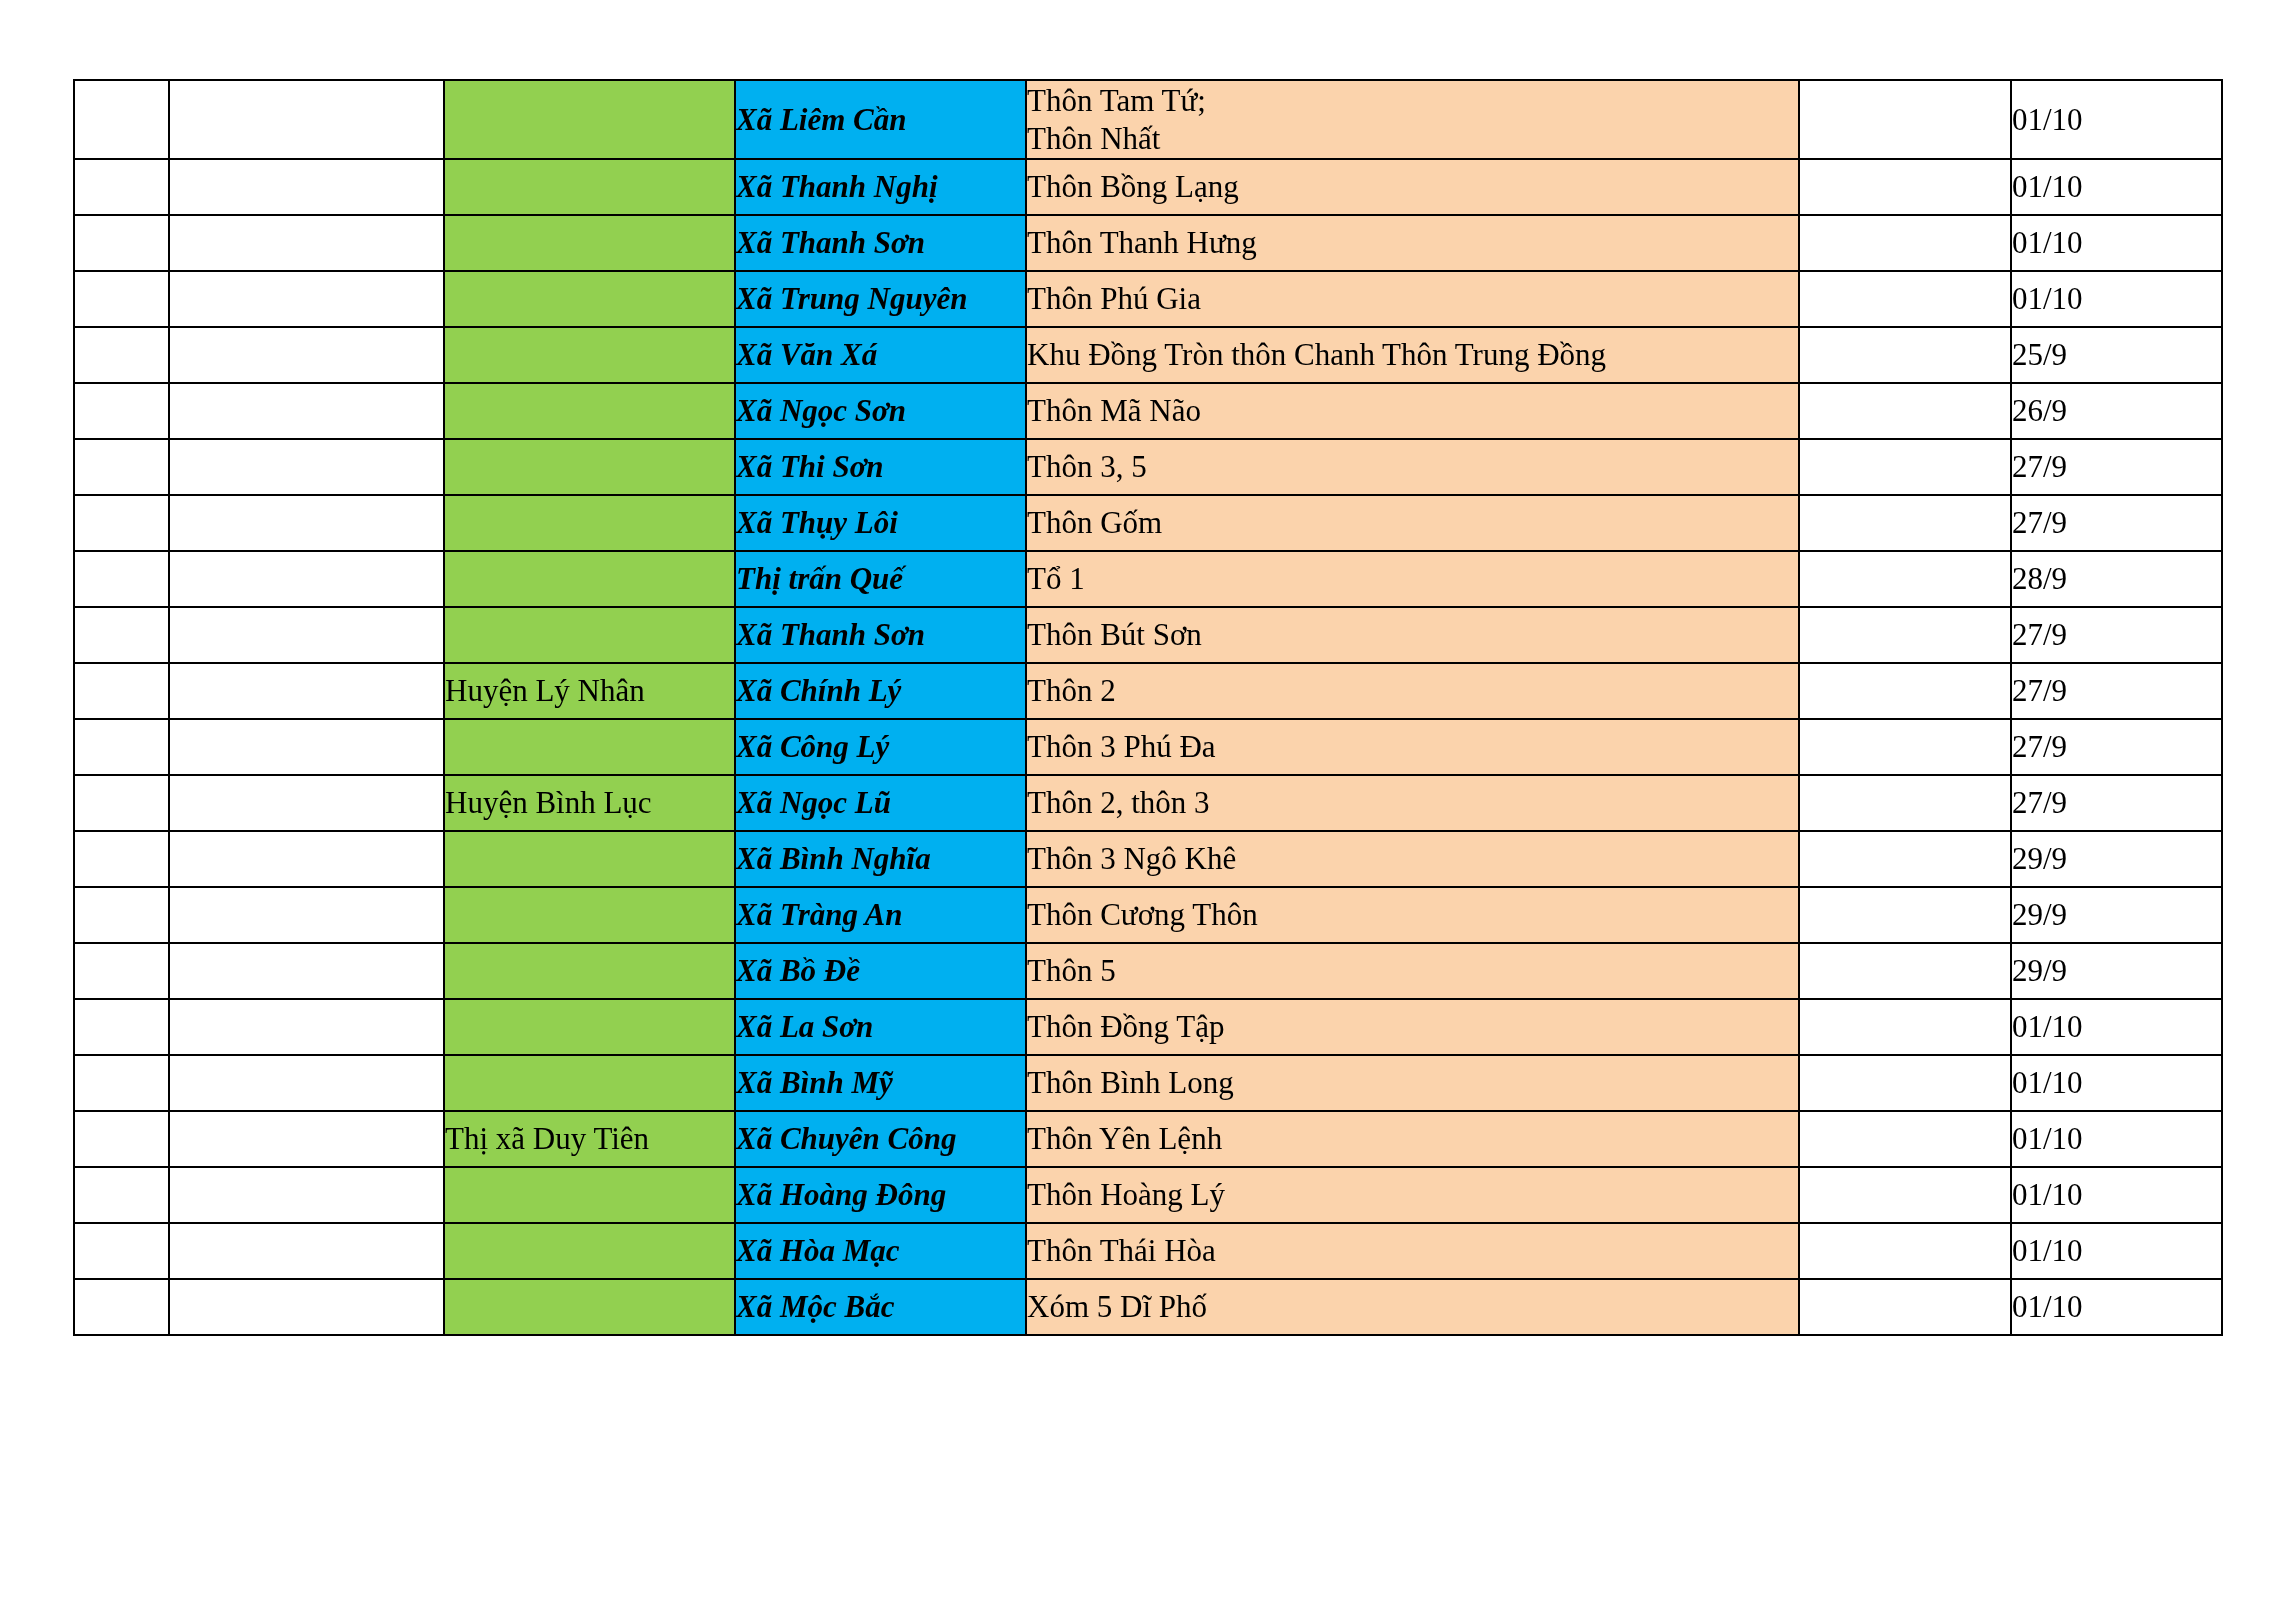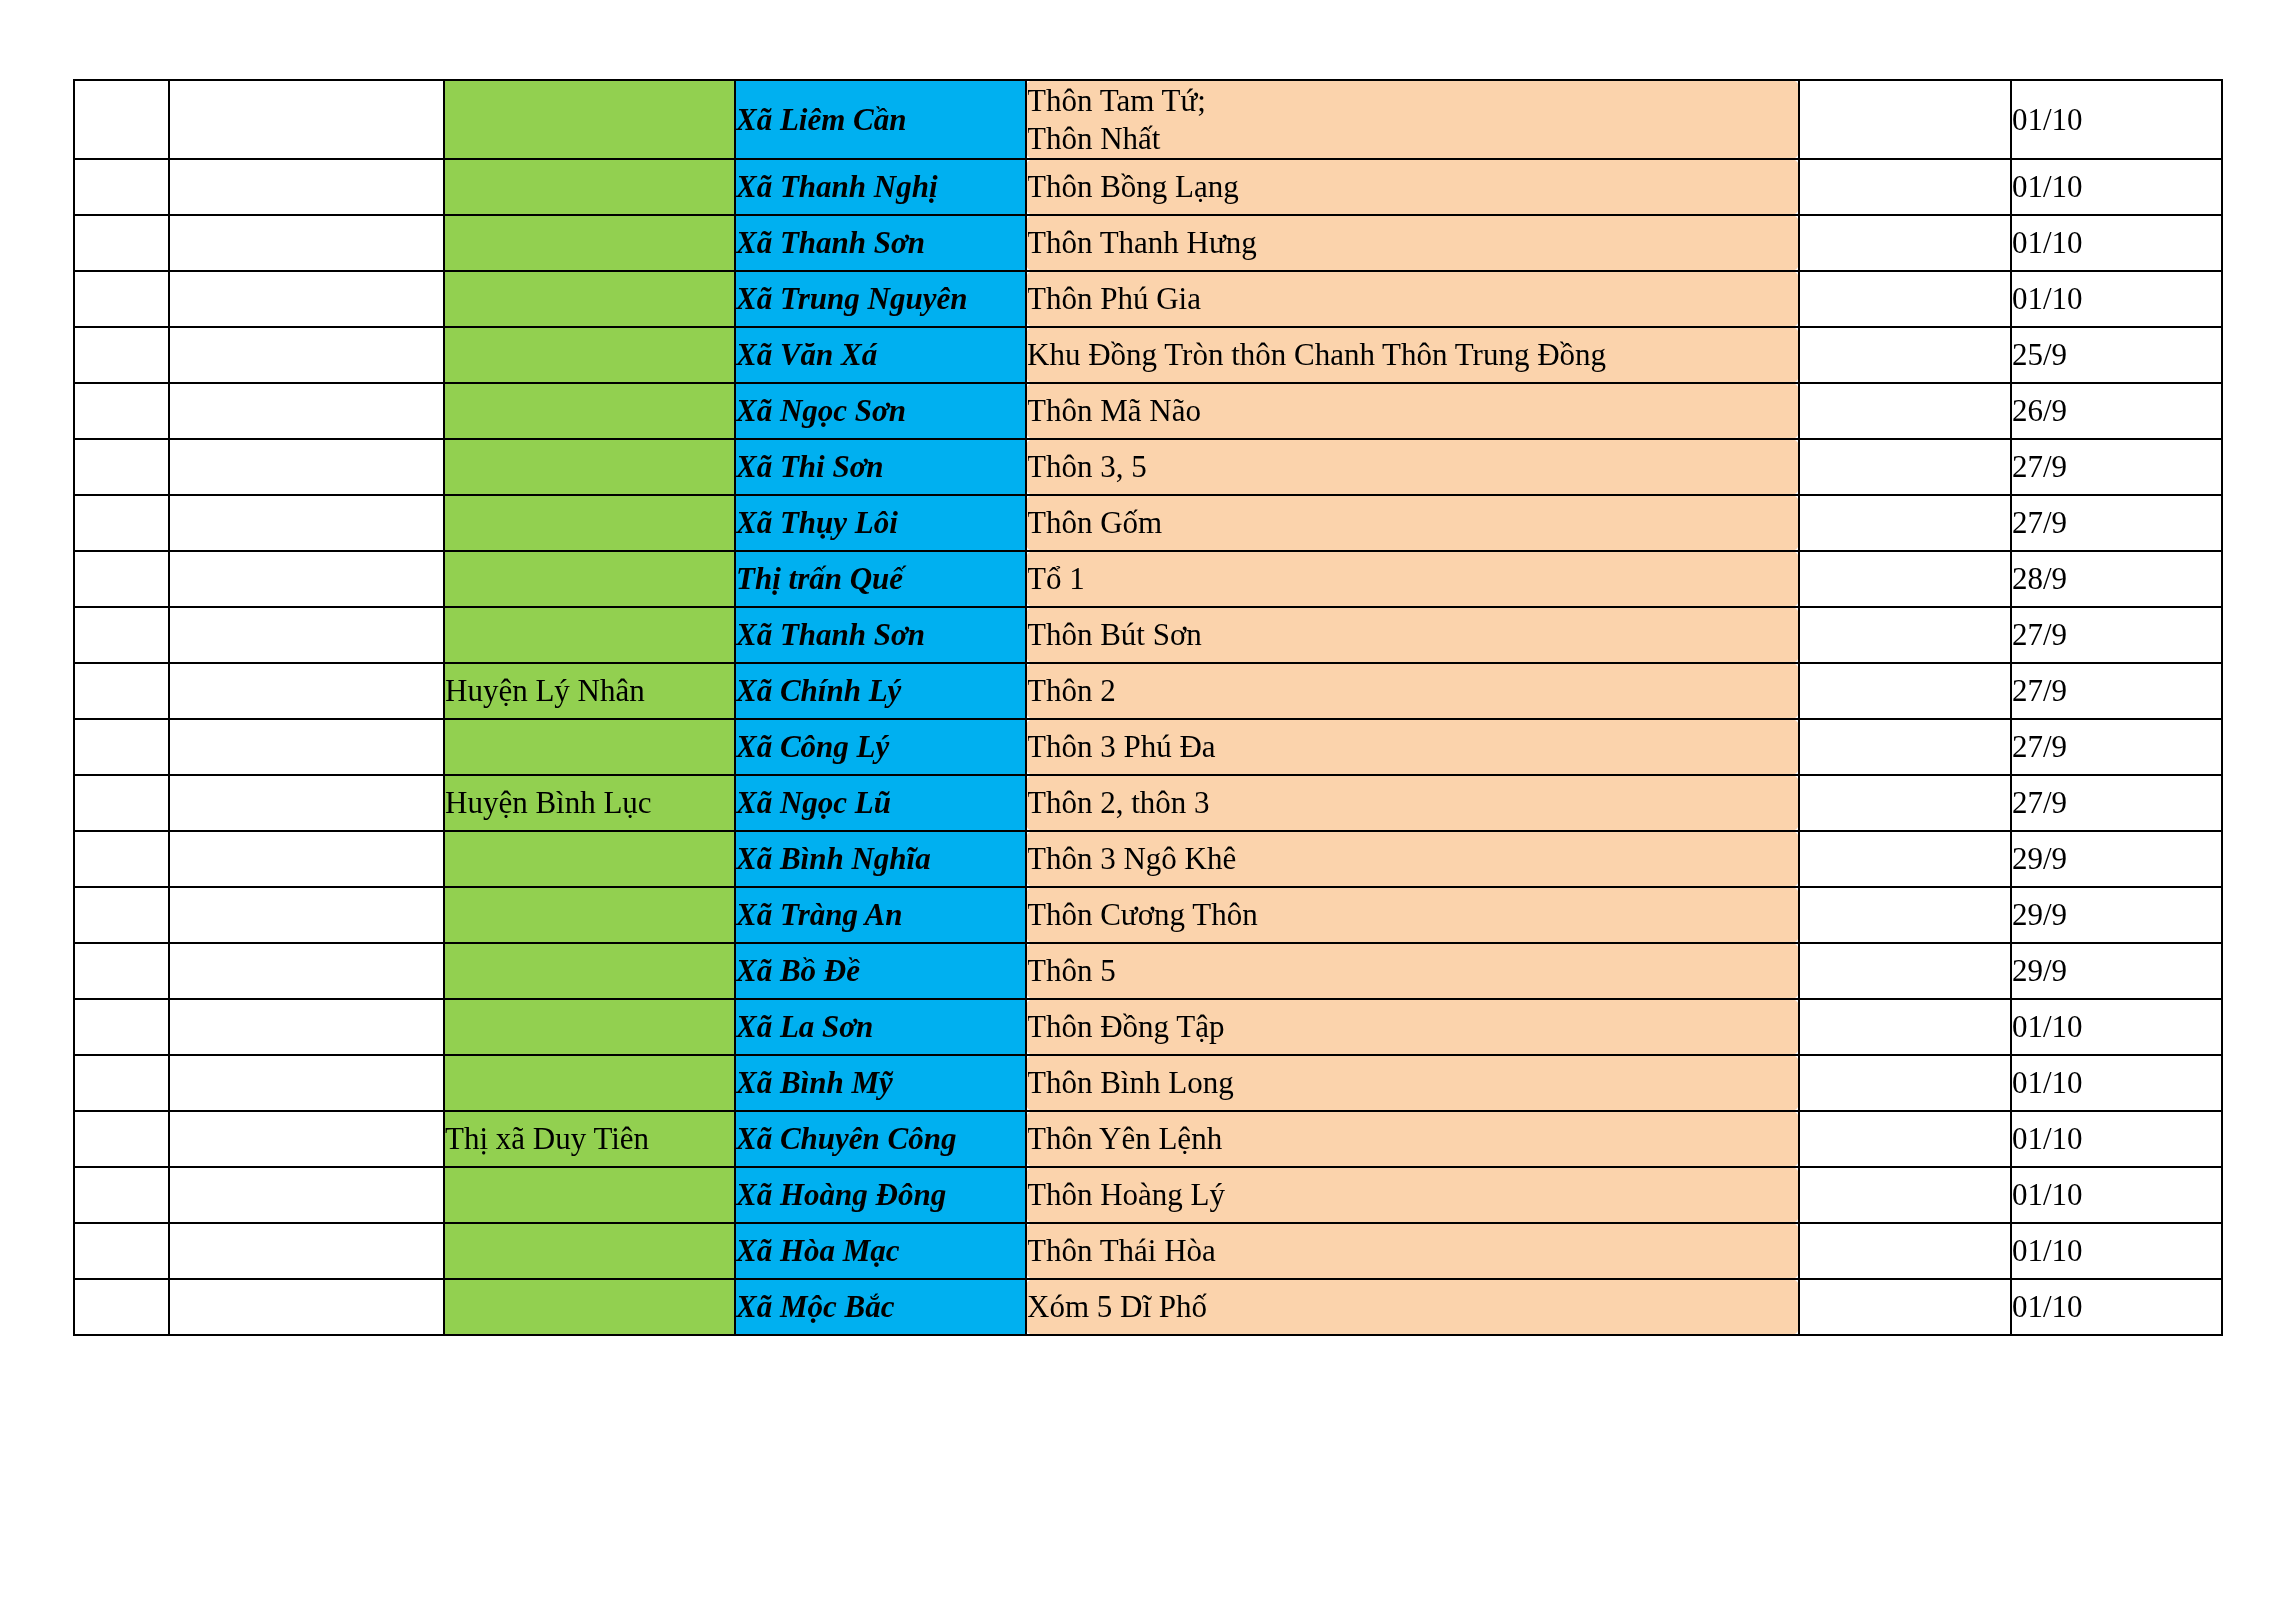--- a/index.html
+++ b/index.html
@@ -57,7 +57,6 @@
     padding-left:18.3px;
     white-space:pre-line;
     line-height:1.2;
-    border-radius:8px;
   }
   td.c-date{
     text-align:left;

